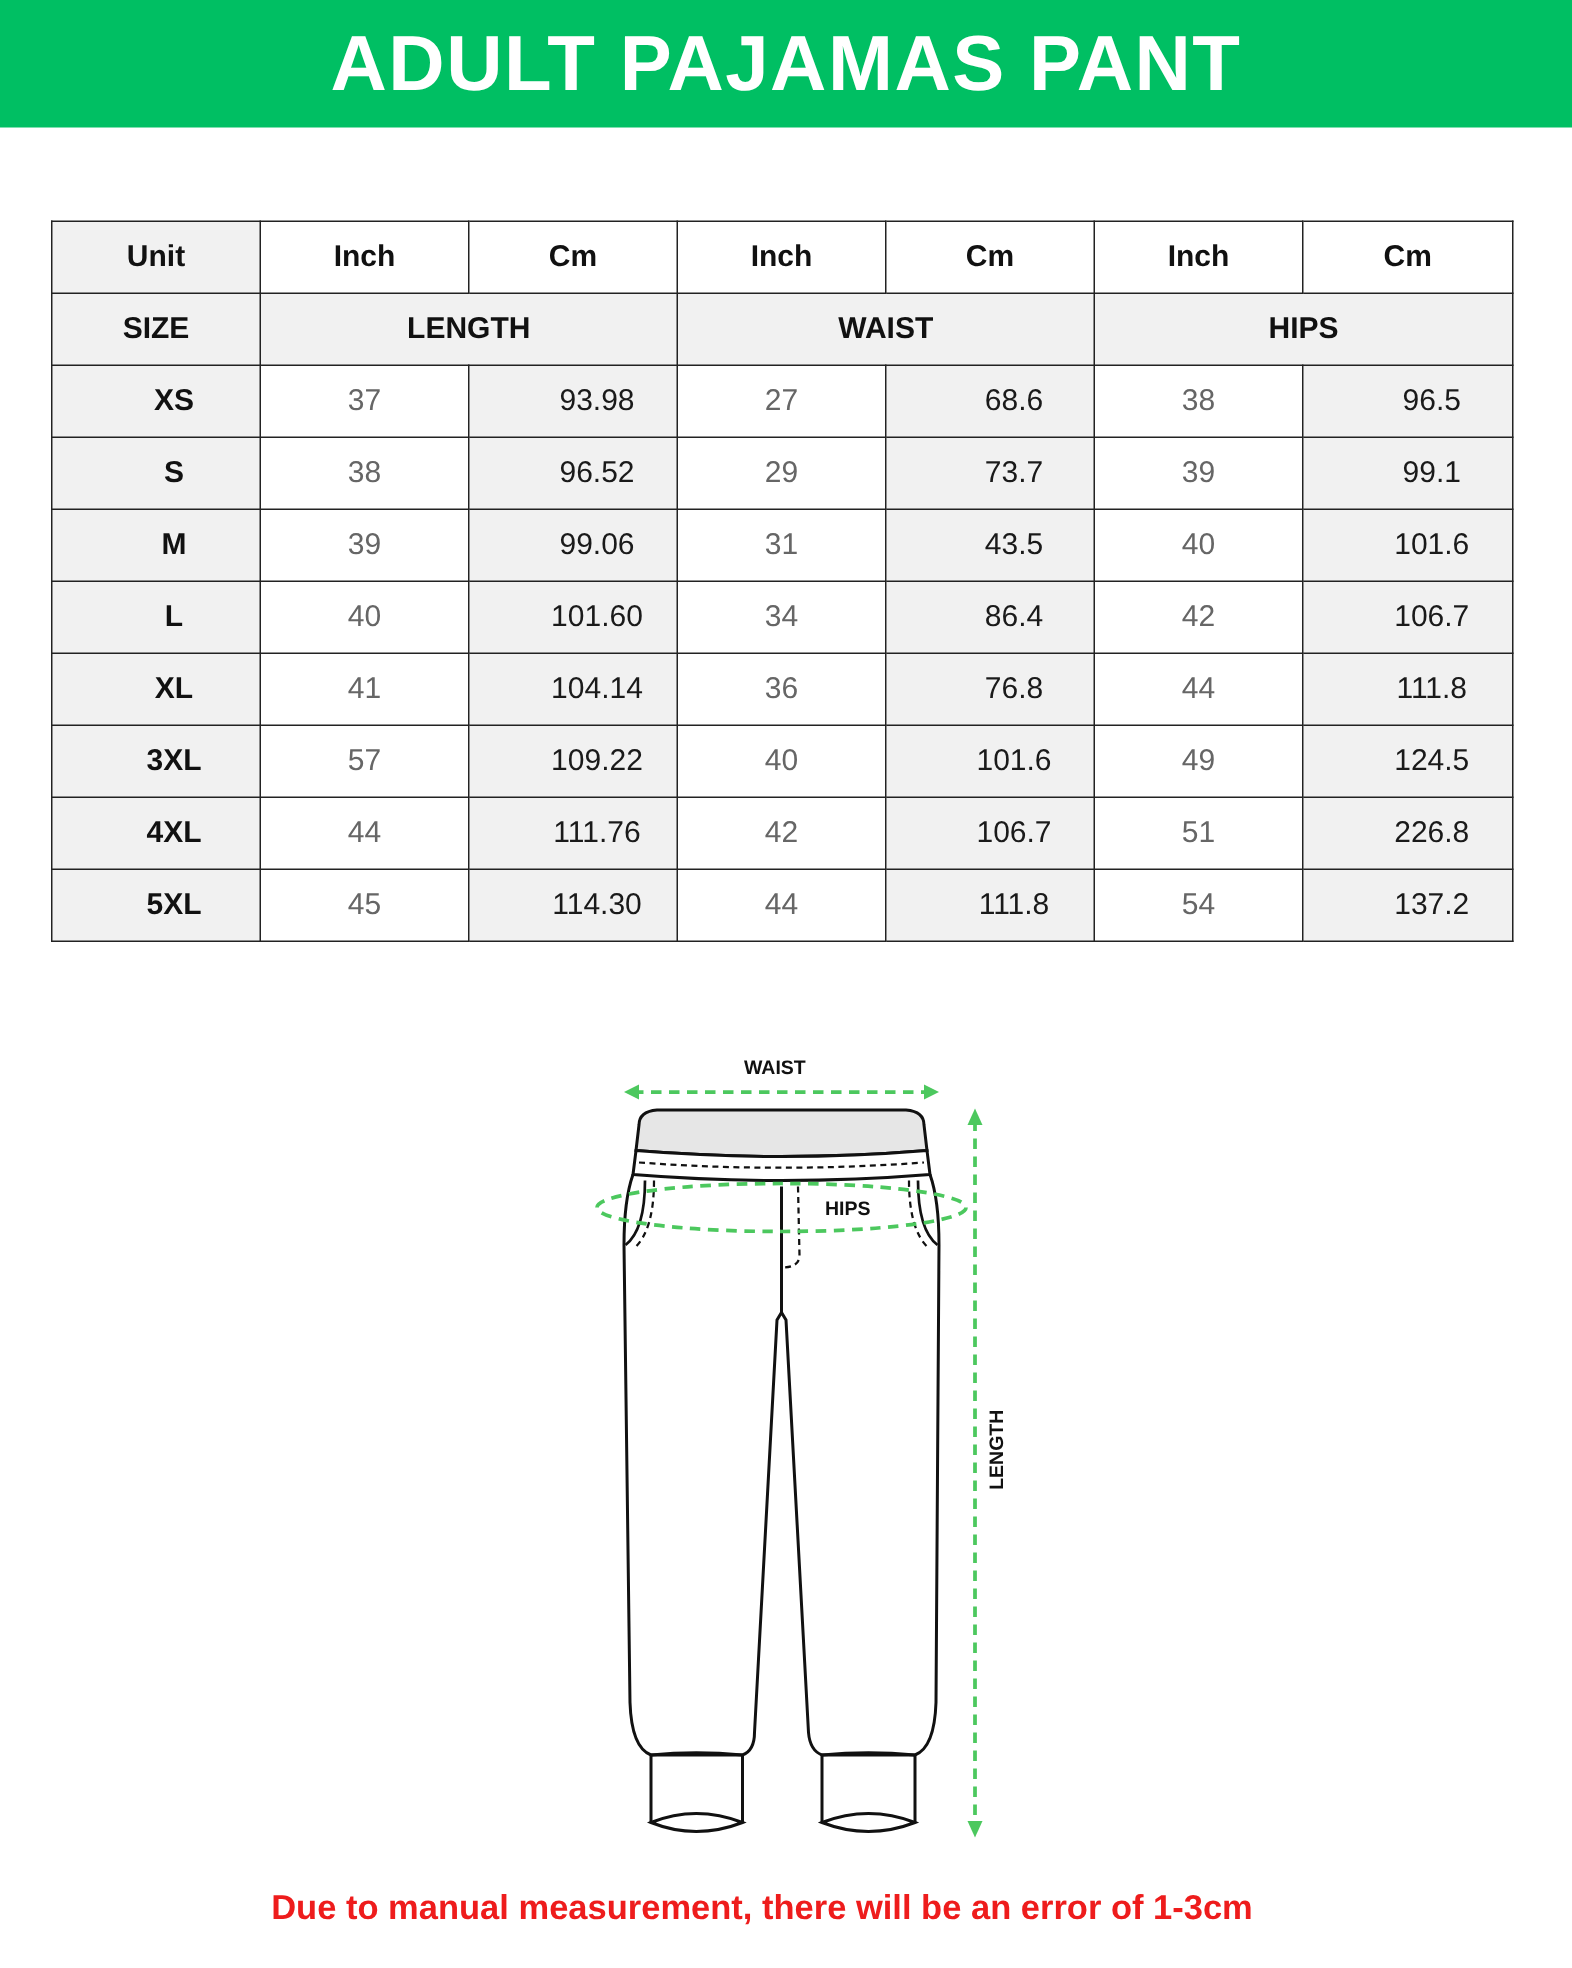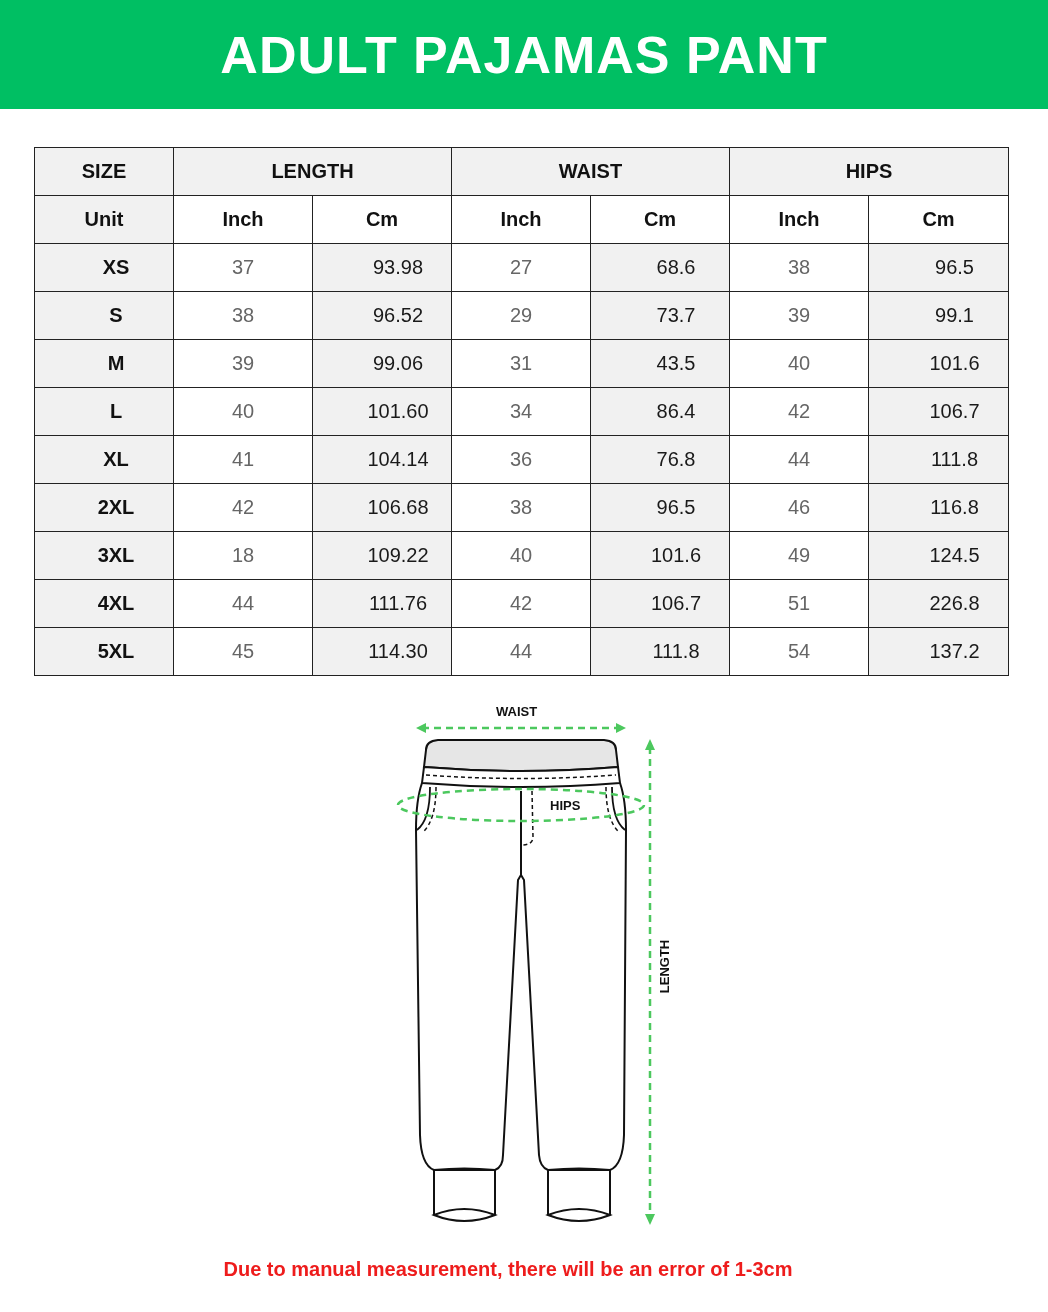--- a/index.html
+++ b/index.html
@@ -7,7 +7,7 @@
     body { position: relative; font-family: "Liberation Sans", "DejaVu Sans", sans-serif; }
 
     .banner {
-      position: absolute; left: 0; top: 0; width: 1048px; height: 109px;
+      position: absolute; left: 0; top: 0; width: 1048px; height: 85px;
       background: #00bf63;
       display: flex; align-items: center; justify-content: center;
     }

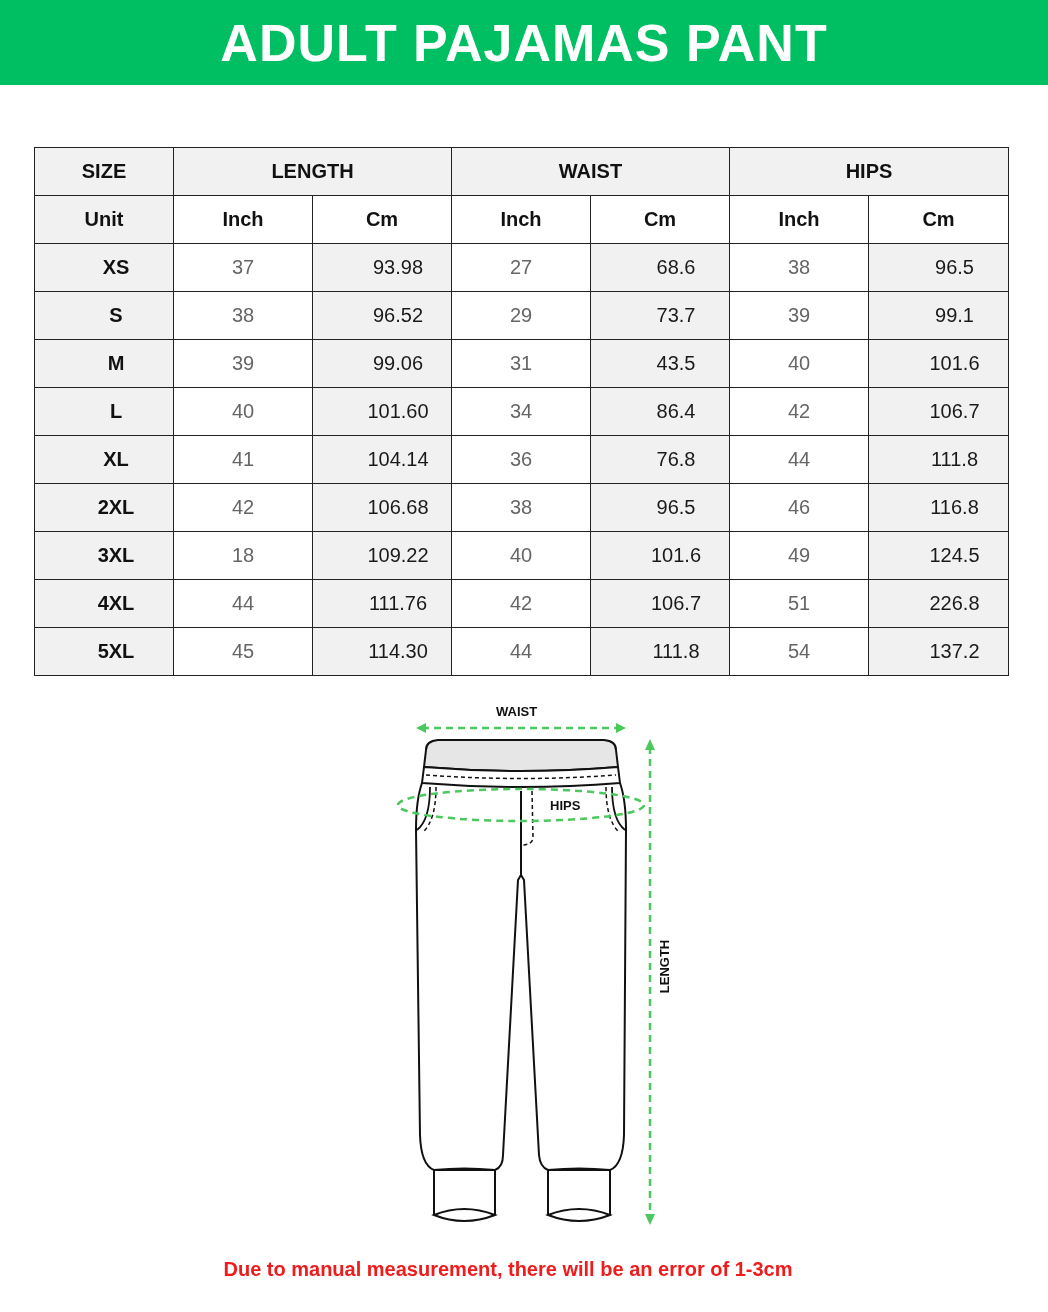--- a/index.html
+++ b/index.html
@@ -75,12 +75,6 @@
   </colgroup>
   <thead>
     <tr>
-      <th class="group-head">SIZE</th>
-      <th class="group-head" colspan="2">LENGTH</th>
-      <th class="group-head" colspan="2">WAIST</th>
-      <th class="group-head" colspan="2">HIPS</th>
-    </tr>
-    <tr>
       <th class="unit-head unit-label">Unit</th>
       <th class="unit-head">Inch</th>
       <th class="unit-head">Cm</th>
@@ -88,6 +82,12 @@
       <th class="unit-head">Cm</th>
       <th class="unit-head">Inch</th>
       <th class="unit-head">Cm</th>
+    </tr>
+    <tr>
+      <th class="group-head">SIZE</th>
+      <th class="group-head" colspan="2">LENGTH</th>
+      <th class="group-head" colspan="2">WAIST</th>
+      <th class="group-head" colspan="2">HIPS</th>
     </tr>
   </thead>
   <tbody>

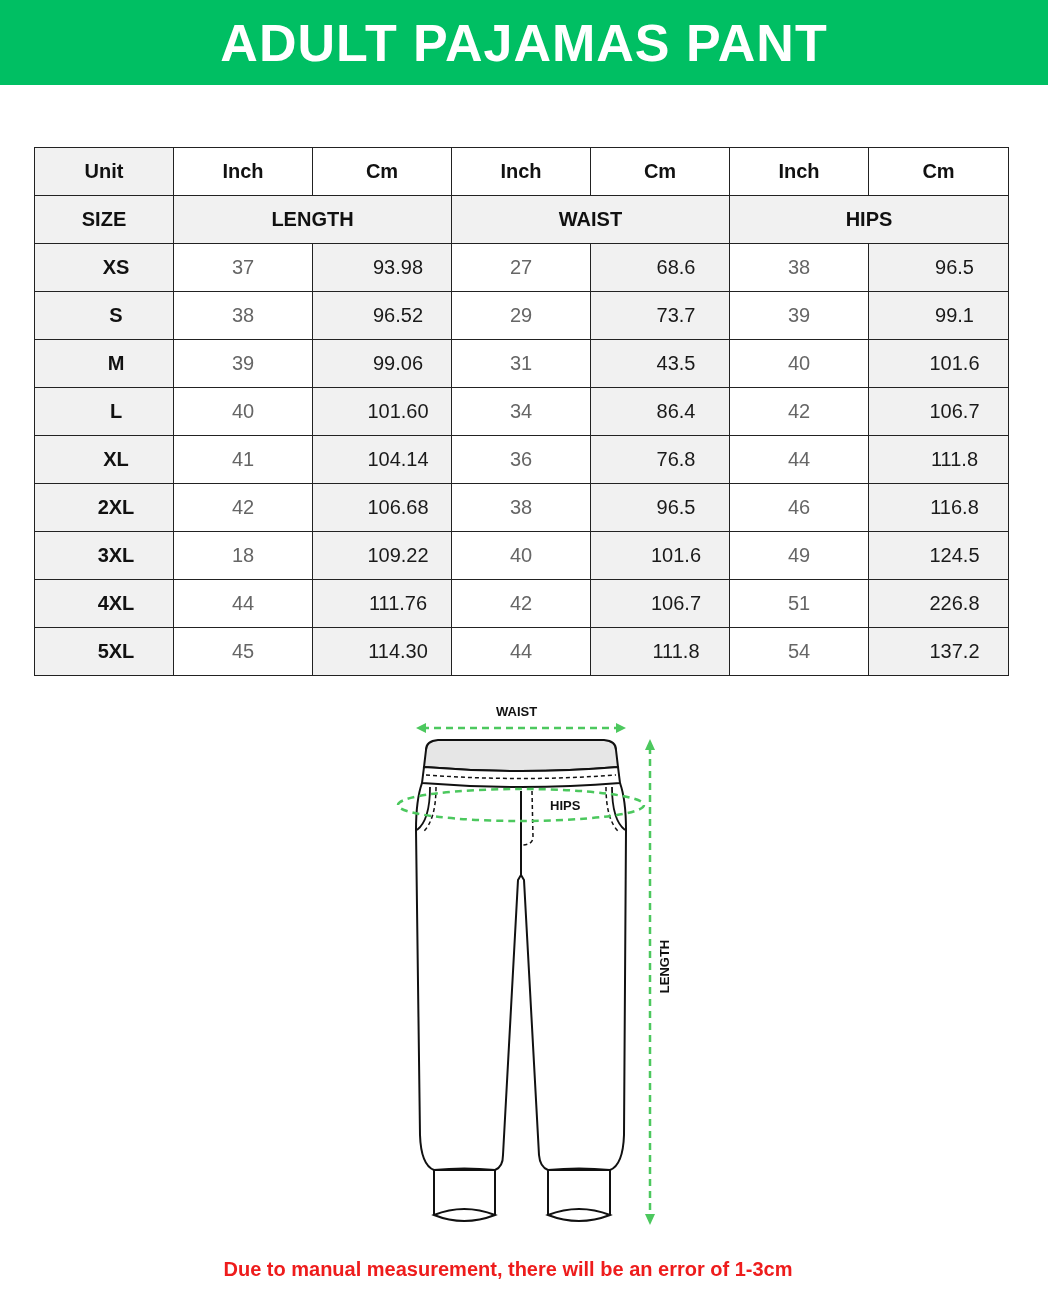--- a/index.html
+++ b/index.html
@@ -135,15 +135,6 @@
       <td class="cm-cell">76.8</td>
       <td class="inch-cell">44</td>
       <td class="cm-cell">111.8</td>
-    </tr>
-    <tr>
-      <td class="size-cell">2XL</td>
-      <td class="inch-cell">42</td>
-      <td class="cm-cell">106.68</td>
-      <td class="inch-cell">38</td>
-      <td class="cm-cell">96.5</td>
-      <td class="inch-cell">46</td>
-      <td class="cm-cell">116.8</td>
     </tr>
     <tr>
       <td class="size-cell">3XL</td>

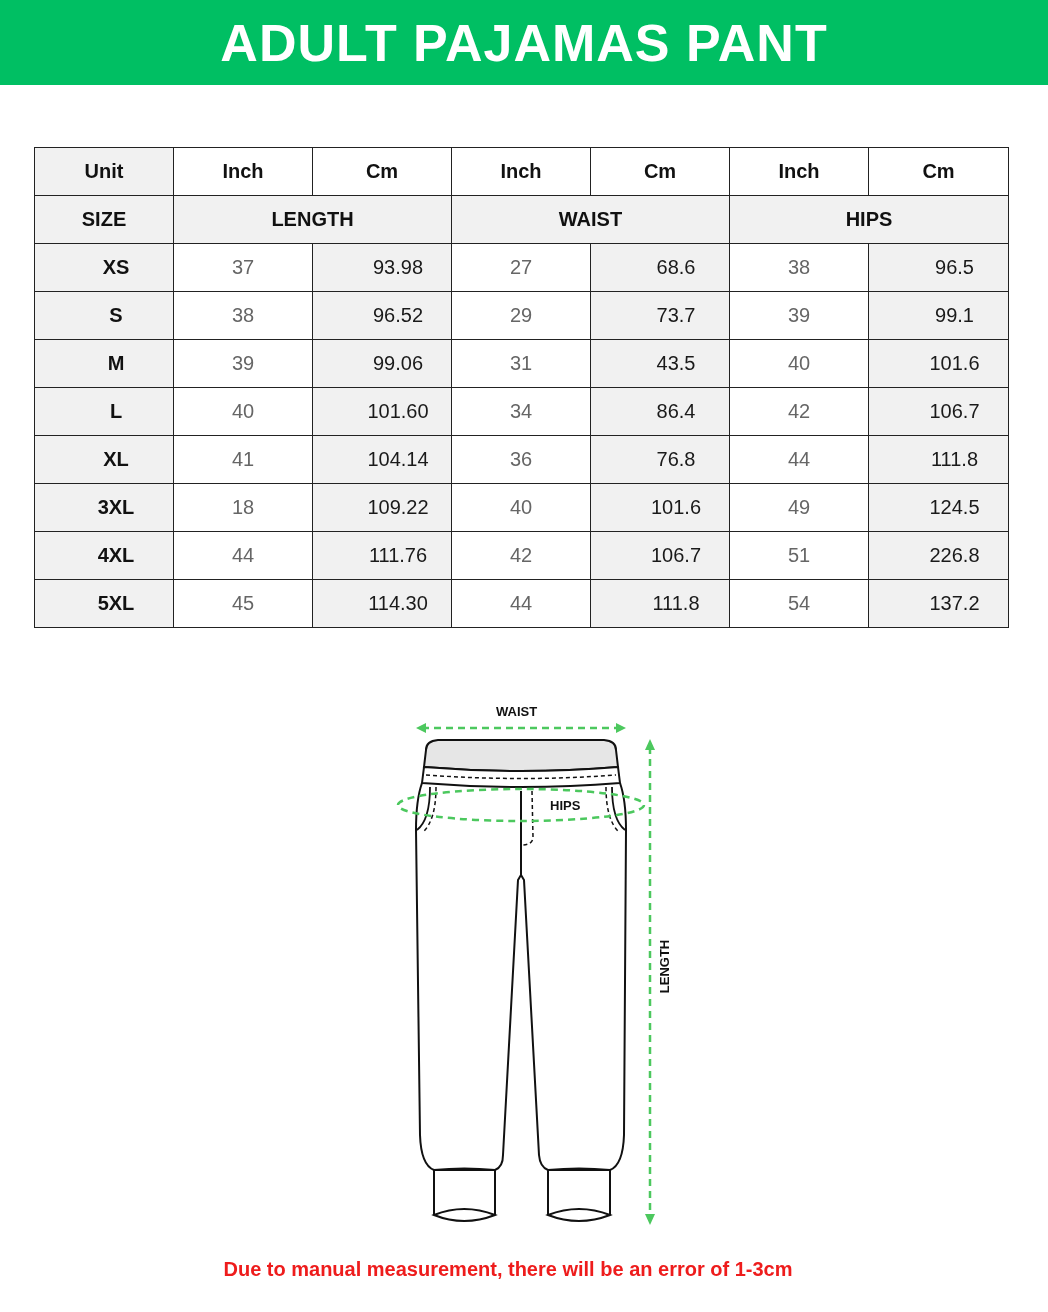--- a/index.html
+++ b/index.html
@@ -138,7 +138,7 @@
     </tr>
     <tr>
       <td class="size-cell">3XL</td>
-      <td class="inch-cell">18</td>
+      <td class="inch-cell">57</td>
       <td class="cm-cell">109.22</td>
       <td class="inch-cell">40</td>
       <td class="cm-cell">101.6</td>

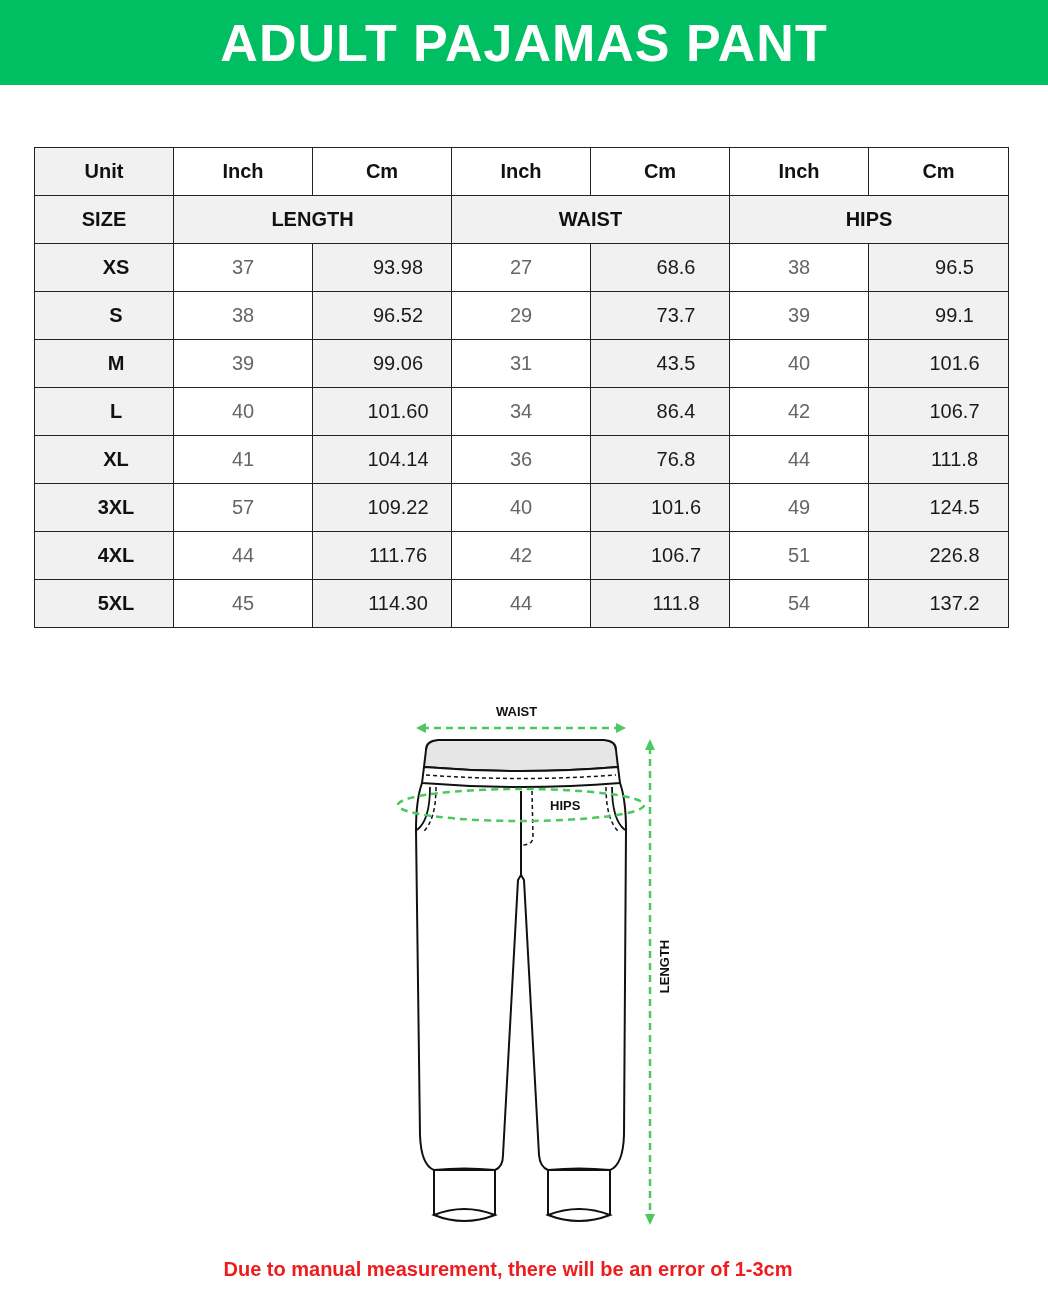--- a/index.html
+++ b/index.html
@@ -52,7 +52,7 @@
 
     .footer-note {
       position: absolute; left: 0; top: 1258px; width: 1016px; text-align: center;
-      color: #ee1c1c; font-size: 20px; font-weight: 700;
+      color: #ee1c1c; font-size: 23px; font-weight: 700;
       font-family: "Liberation Sans", sans-serif;
     }
   </style>

